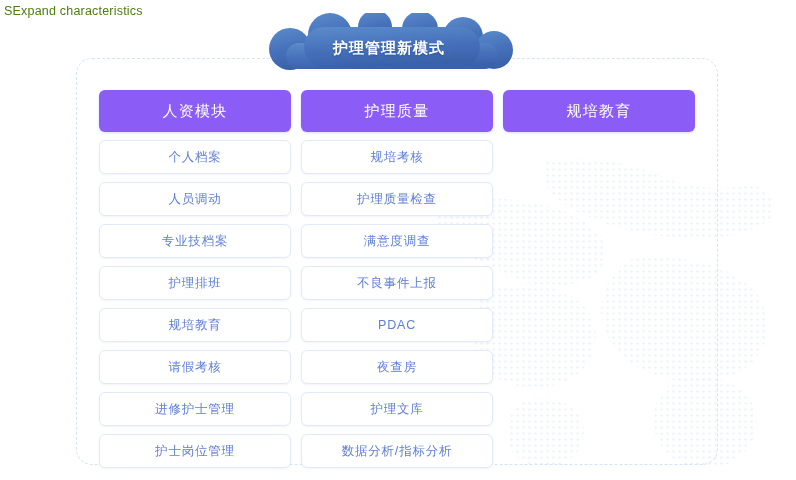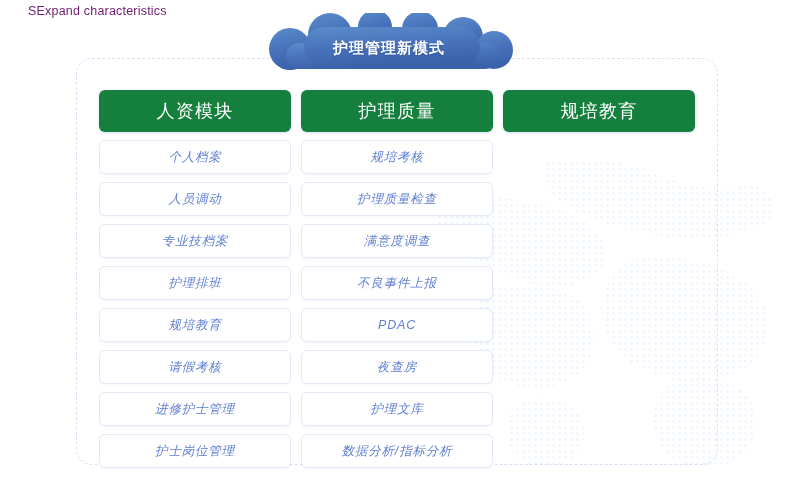--- a/index.html
+++ b/index.html
@@ -29,10 +29,10 @@
   
   #page-label {
     position: absolute;
-    left: 28px;
+    left: 4px;
     top: 4px;
     font-size: 12.5px;
-    color: #701a75;
+    color: #4d7c0f;
     letter-spacing: .2px;
     white-space: nowrap;
   }

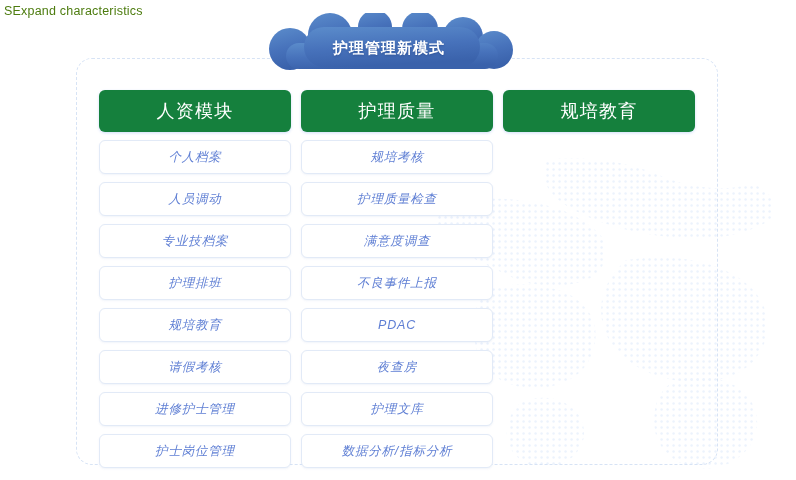--- a/index.html
+++ b/index.html
@@ -96,9 +96,9 @@
   .col-header {
     height: 42px;
     border-radius: 6px;
-    background: #15803d;
+    background: #8b5cf6;
     color: #ffffff;
-    font-size: 18px;
+    font-size: 15px;
     letter-spacing: 1.2px;
     display: flex;
     align-items: center;

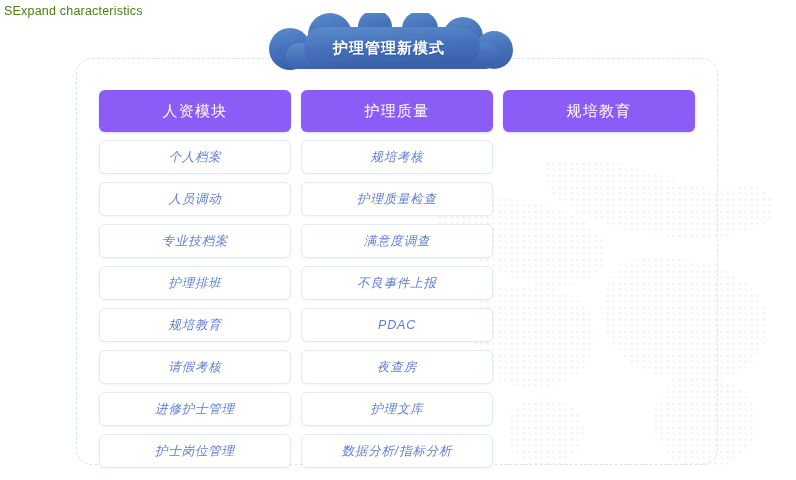--- a/index.html
+++ b/index.html
@@ -124,7 +124,6 @@
     justify-content: center;
     box-shadow: 0 1px 2px rgba(120,150,210,.10);
     white-space: nowrap;
-    font-style: italic;
   }
   .col-3 .item-card { letter-spacing: 1px; }
 </style>

